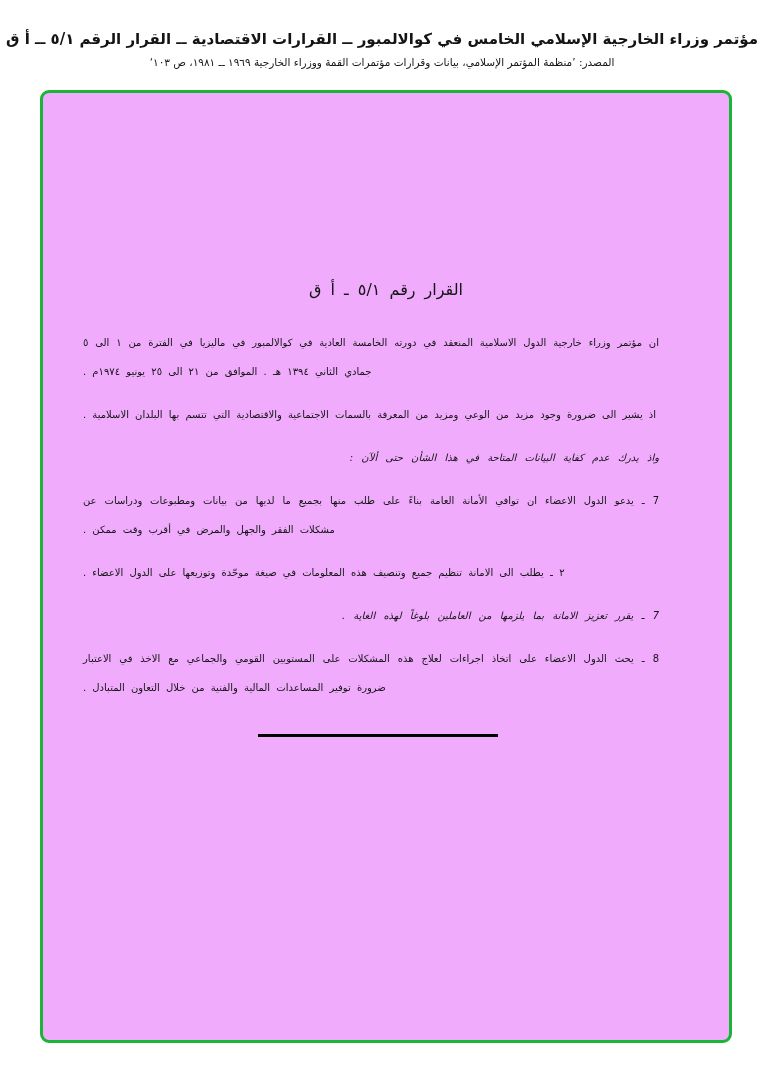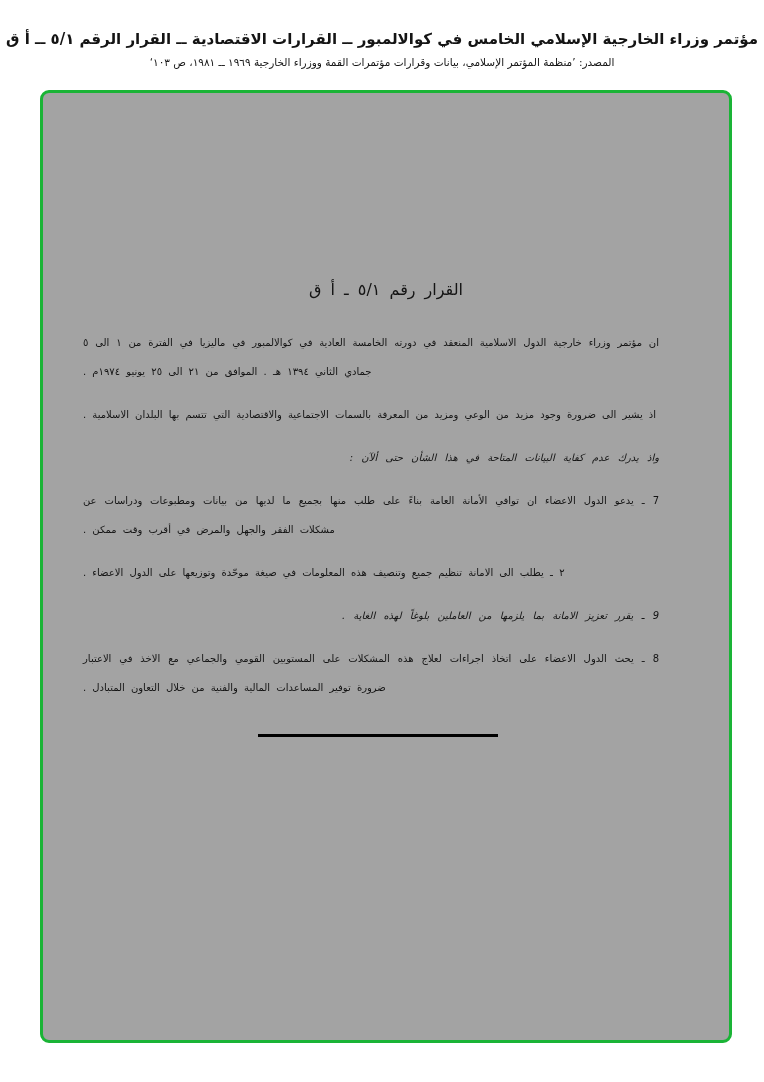--- a/index.html
+++ b/index.html
@@ -39,7 +39,7 @@
     border: 3px solid #1ab436;
     border-radius: 9px;
     padding: 0 40px;
-    background: #a3a3a3;
+    background: #f0abfc;
   }
   .res-number {
     margin-top: 185px;

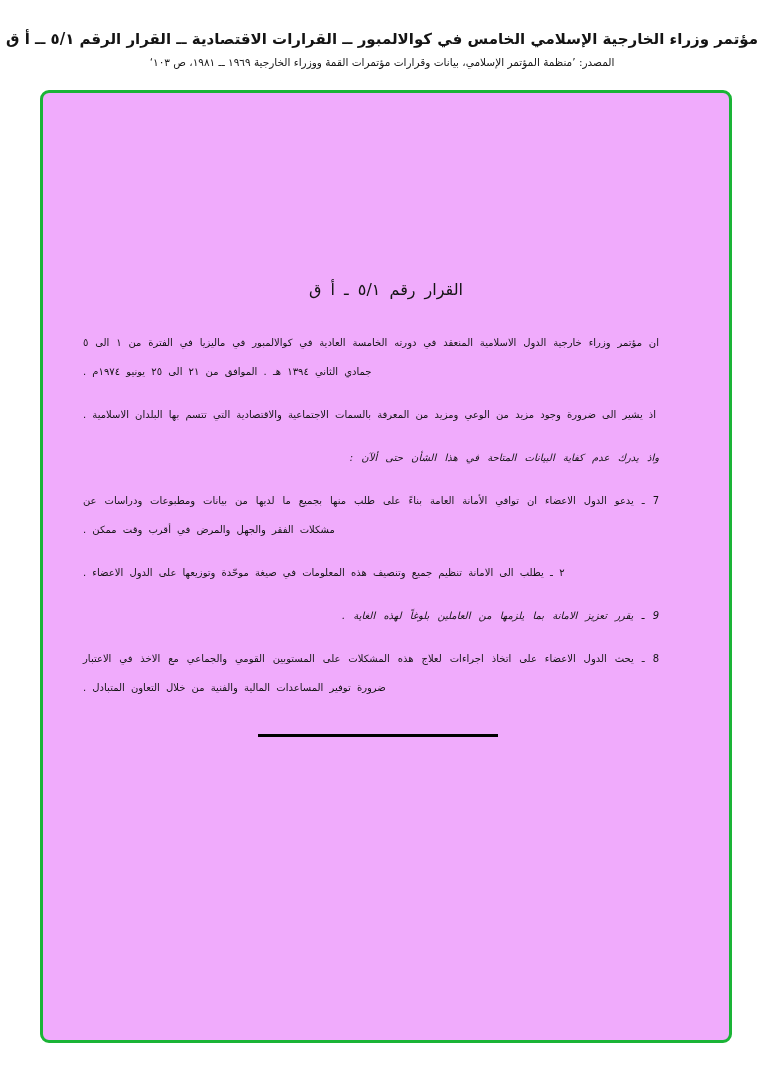--- a/index.html
+++ b/index.html
@@ -111,7 +111,7 @@
 
   <p class="para multi" dir="rtl">٢ ـ يطلب الى الامانة تنظيم جميع وتنصيف هذه المعلومات في صيغة موحّدة وتوزيعها على الدول الاعضاء .</p>
 
-  <p class="para single" dir="rtl">9 ـ يقرر تعزيز الامانة بما يلزمها من العاملين بلوغاً لهذه الغاية .</p>
+  <p class="para single" dir="rtl">7 ـ يقرر تعزيز الامانة بما يلزمها من العاملين بلوغاً لهذه الغاية .</p>
 
   <p class="para multi" dir="rtl">8 ـ يحث الدول الاعضاء على اتخاذ اجراءات لعلاج هذه المشكلات على المستويين القومي والجماعي مع الاخذ في الاعتبار ضرورة توفير المساعدات المالية والفنية من خلال التعاون المتبادل .</p>
 

